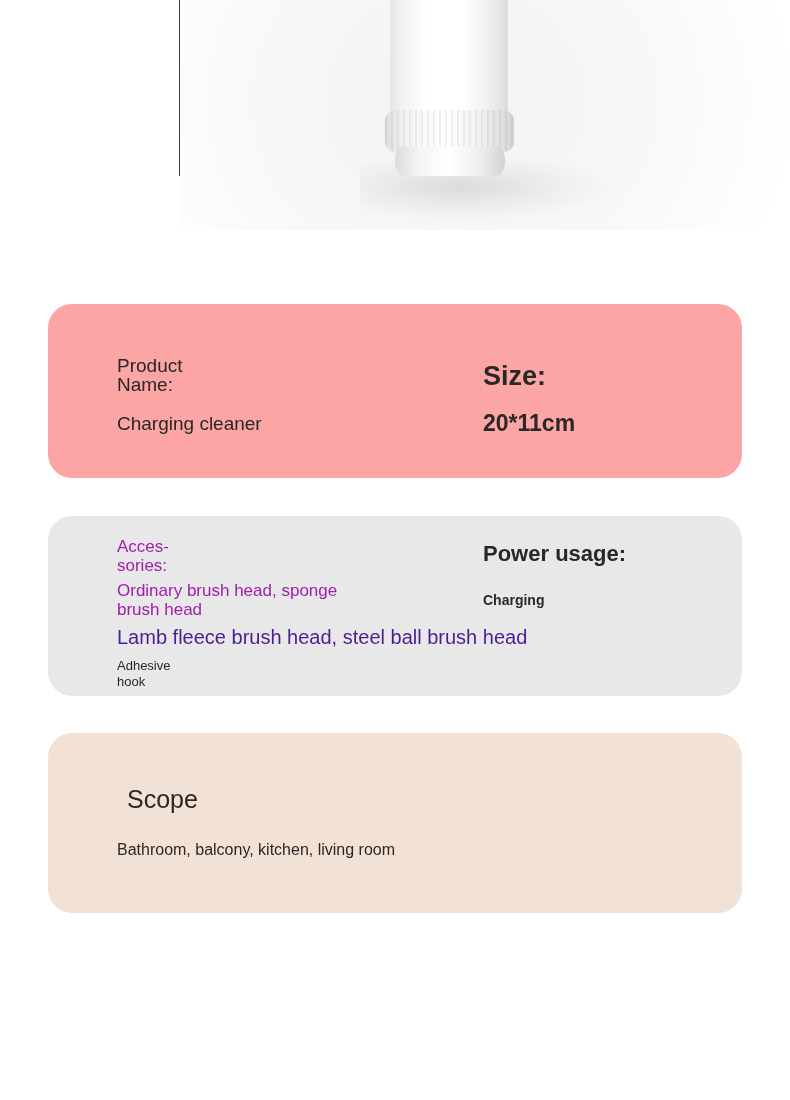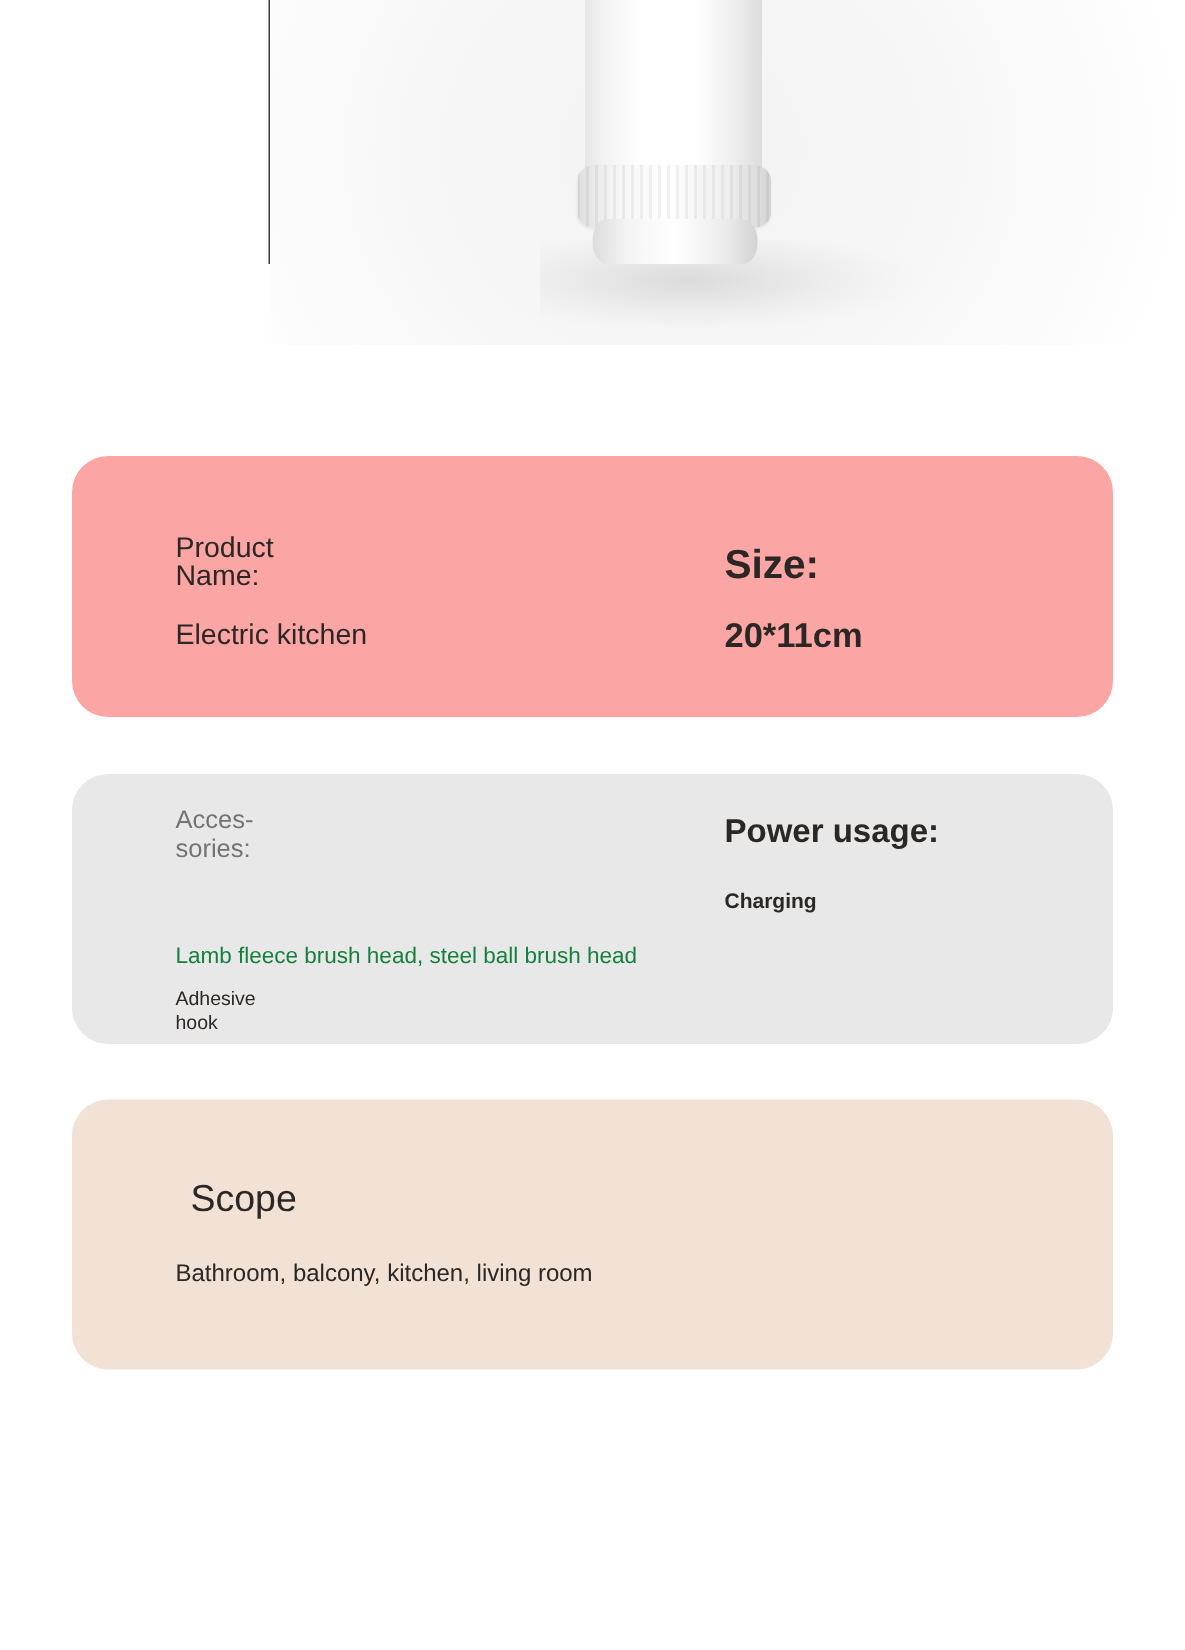--- a/index.html
+++ b/index.html
@@ -186,7 +186,7 @@
 <div class="card card-name">
   <div class="col-left label-lg" style="top:52px;">Product
 Name:</div>
-  <div class="col-left value-lg" style="top:109px;">Electric kitchen</div>
+  <div class="col-left value-lg" style="top:109px;">Charging cleaner</div>
   <div class="col-right size-title" style="top:58px;">Size:</div>
   <div class="col-right size-value" style="top:105px;">20*11cm</div>
 </div>

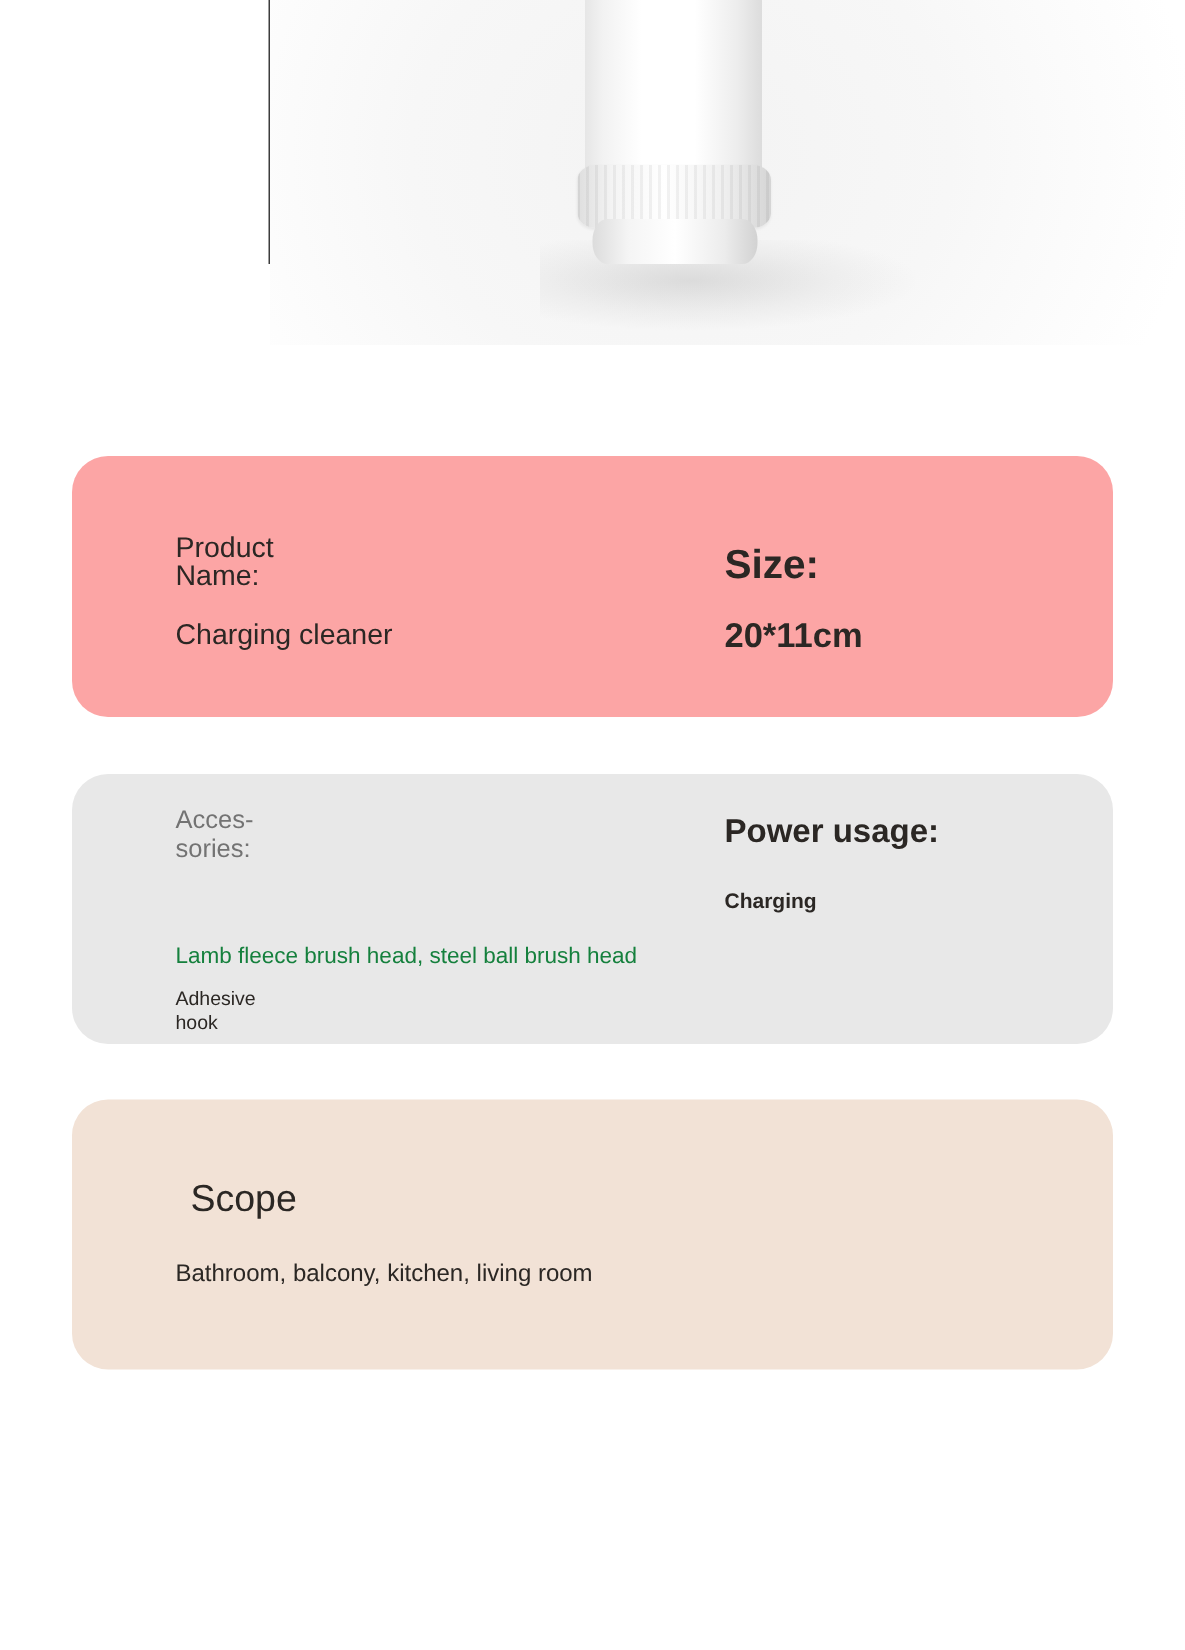--- a/index.html
+++ b/index.html
@@ -146,7 +146,7 @@
   .acc-line-1 {
     font-size: 17px;
     line-height: 19px;
-    color: #737373;
+    color: #a21caf;
     white-space: pre-line;
   }
   .acc-line-2 {

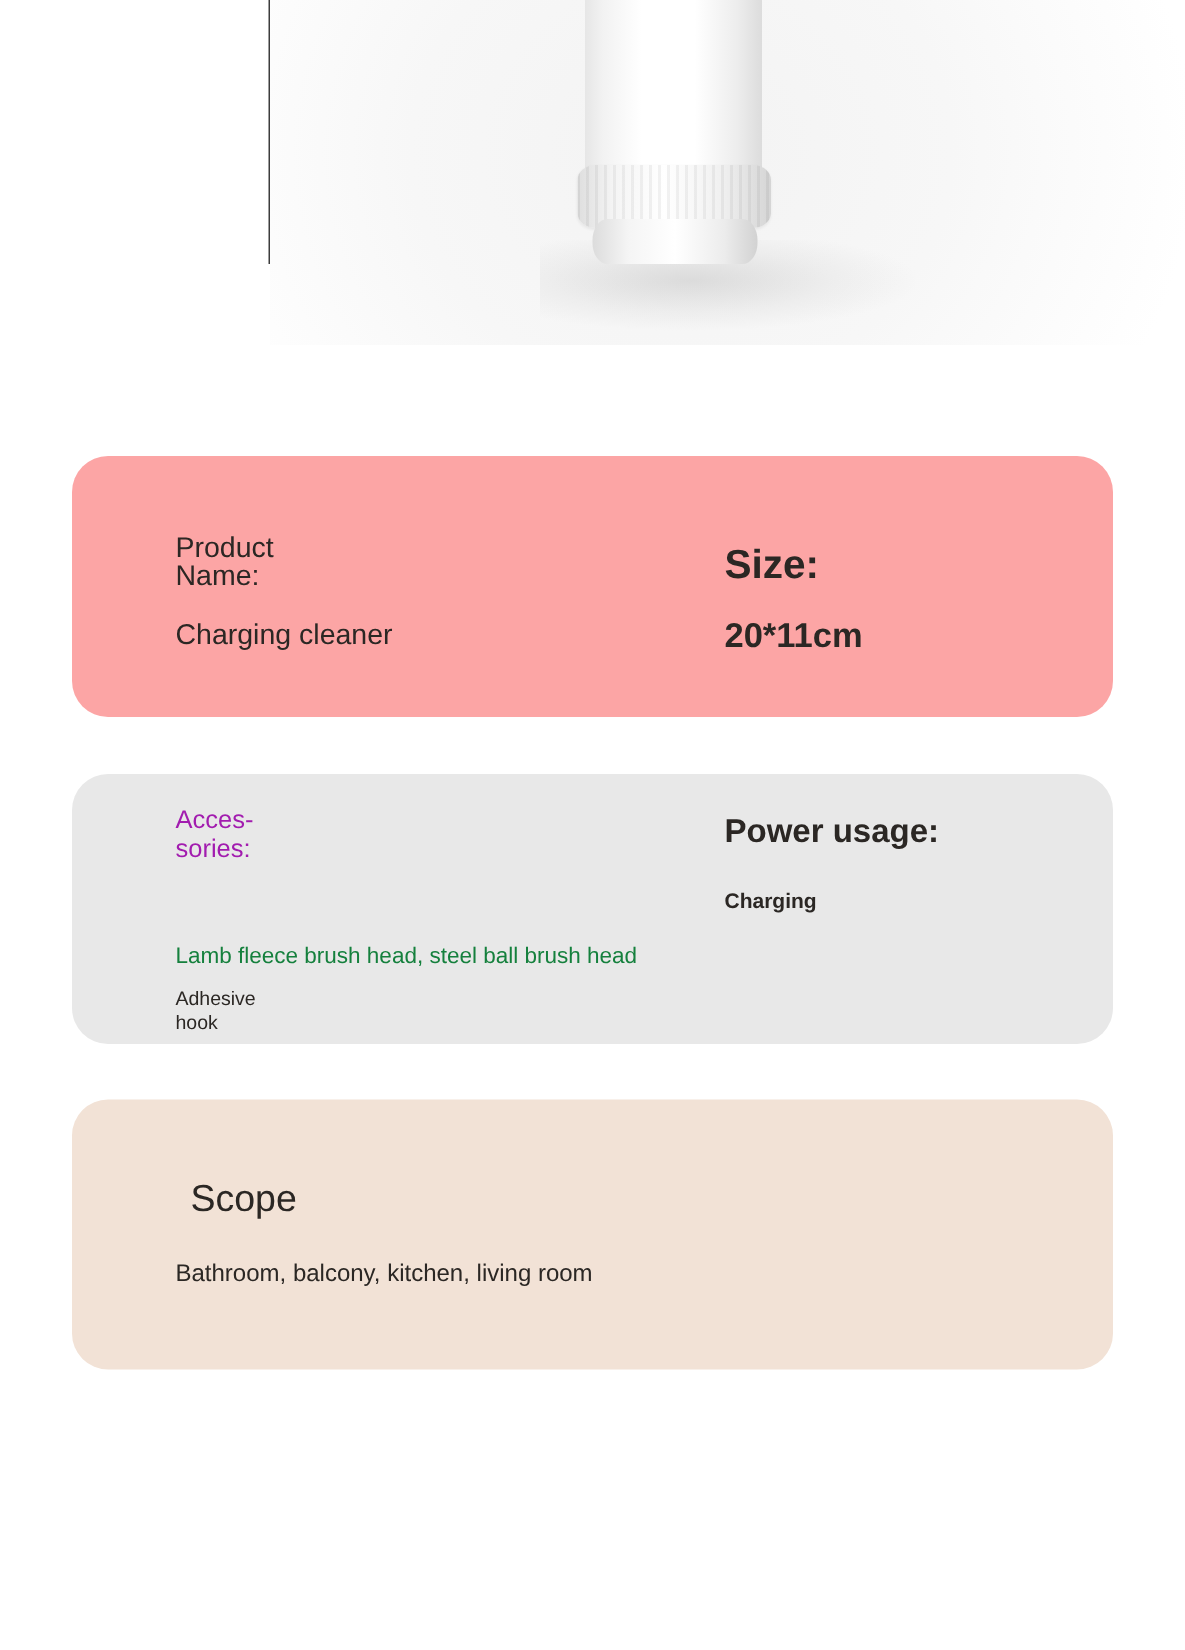--- a/index.html
+++ b/index.html
@@ -194,6 +194,8 @@
 <div class="card card-accessories">
   <div class="col-left acc-line-1" style="top:21px;">Acces-
 sories:</div>
+  <div class="col-left acc-line-1" style="top:65px;">Ordinary brush head, sponge
+brush head</div>
   <div class="col-left acc-line-2" style="top:113px;">Lamb fleece brush head, steel ball brush head</div>
   <div class="col-left acc-line-3" style="top:142px;">Adhesive
 hook</div>

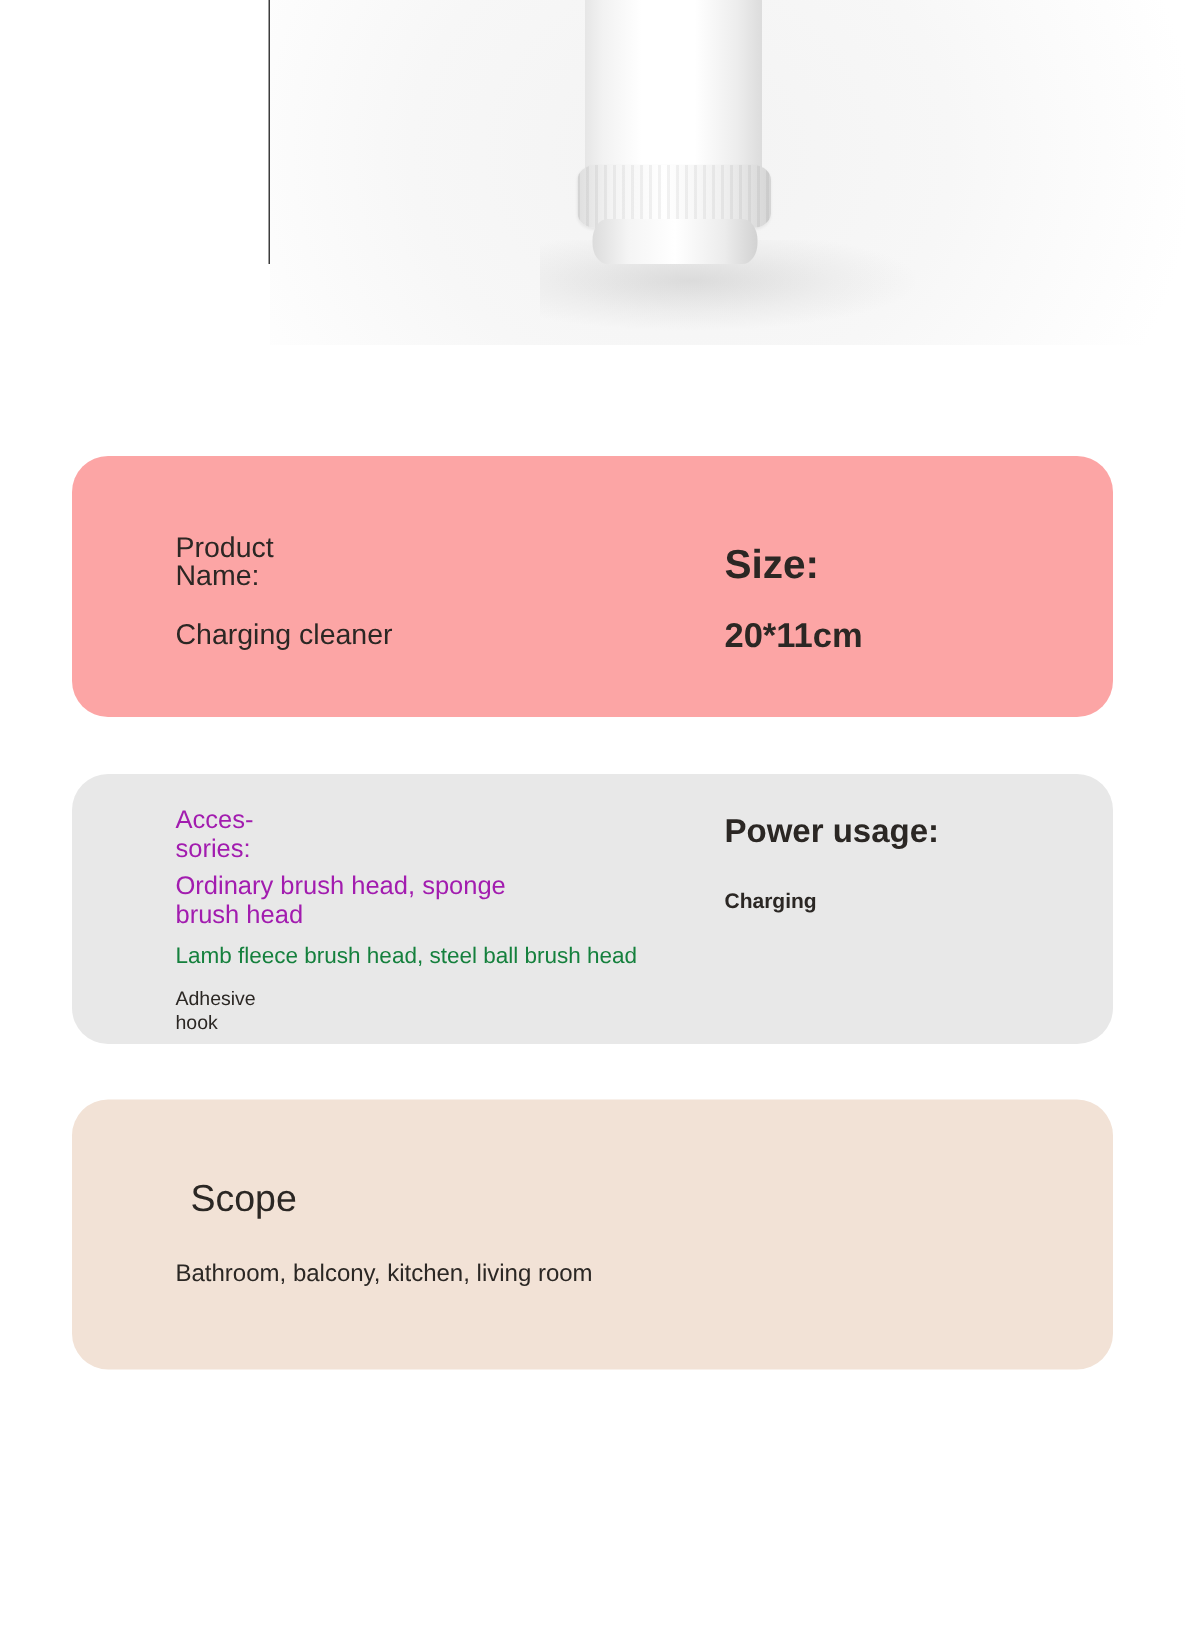--- a/index.html
+++ b/index.html
@@ -150,9 +150,9 @@
     white-space: pre-line;
   }
   .acc-line-2 {
-    font-size: 15px;
+    font-size: 20px;
     line-height: 17px;
-    color: #15803d;
+    color: #4c1d95;
   }
   .acc-line-3 {
     font-size: 13px;

